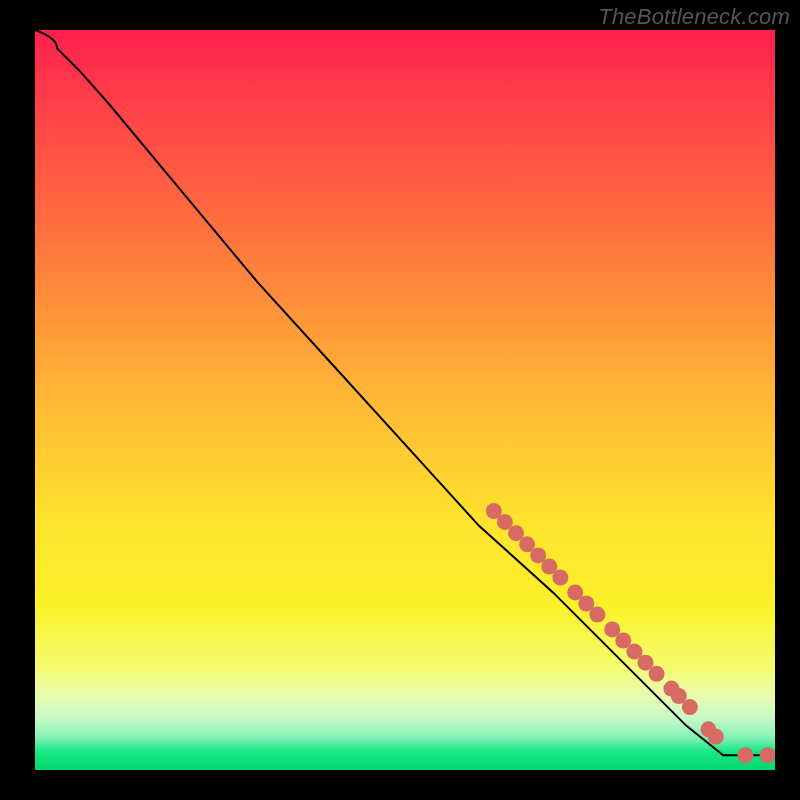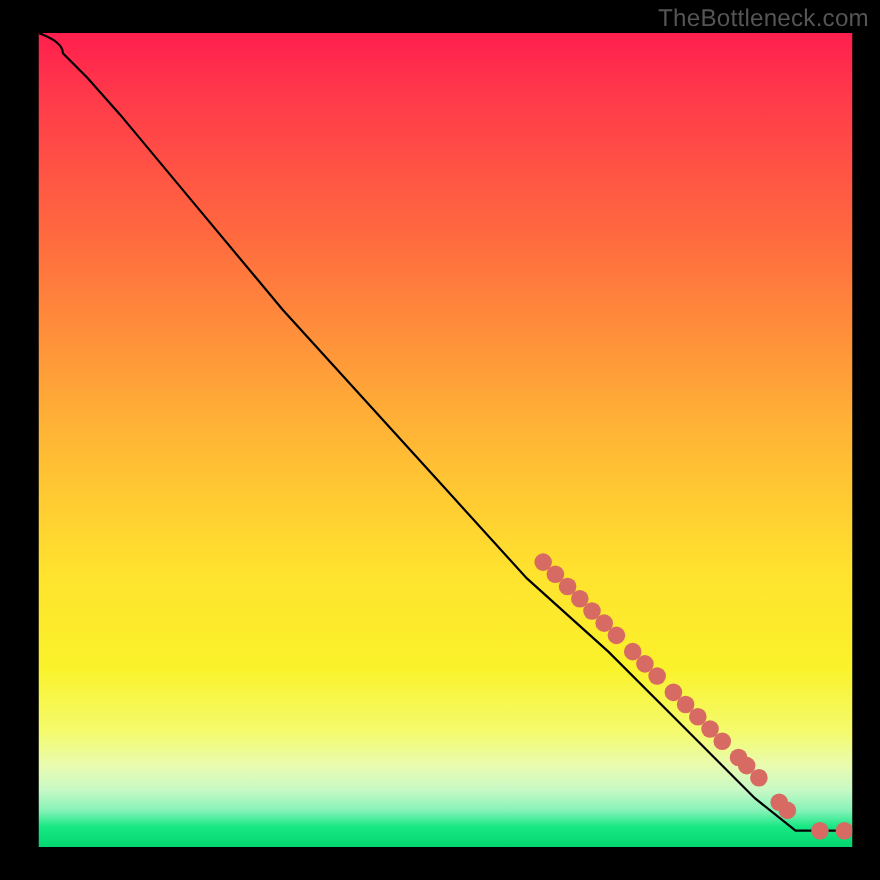--- a/index.html
+++ b/index.html
@@ -15,6 +15,7 @@
     position: relative;
     width: 800px;
     height: 800px;
+    font-style: italic;
   }
   .watermark {
     position: absolute;

